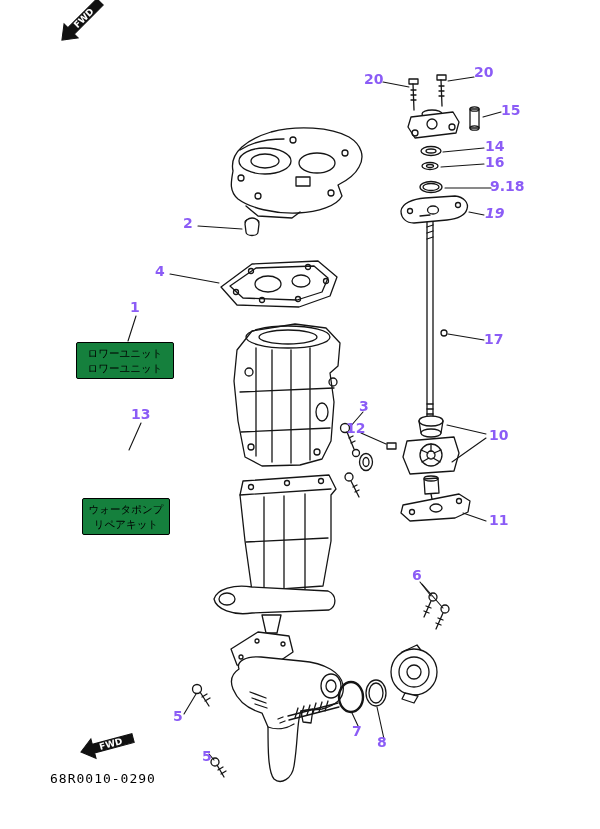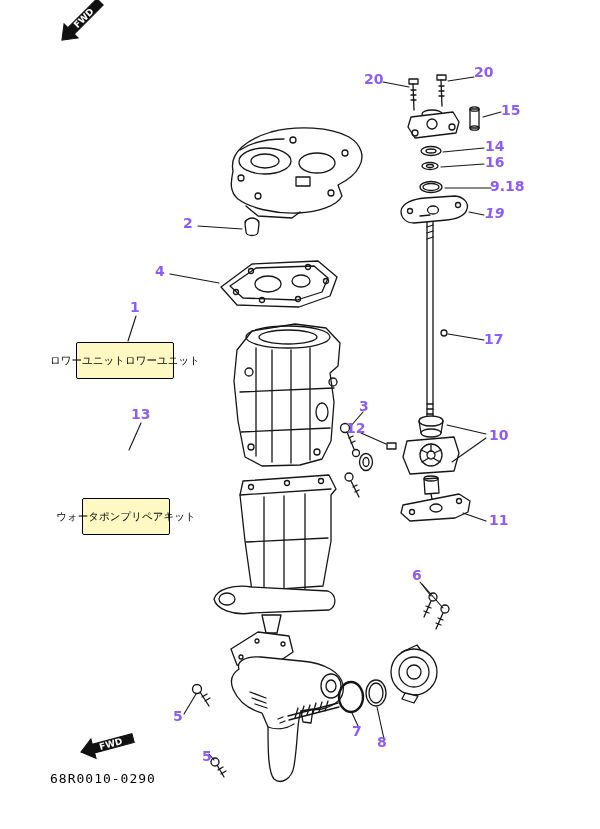--- a/index.html
+++ b/index.html
@@ -13,8 +13,8 @@
     font-family:"DejaVu Sans", sans-serif;color:#8b5cf6;white-space:nowrap;
   }
   .kit-box{
-    position:absolute;border:1.6px solid #000;background:#fef9c3;
-    display:flex;flex-direction:row;justify-content:center;align-items:center;
+    position:absolute;border:1.6px solid #000;background:#15803d;
+    display:flex;flex-direction:column;justify-content:center;align-items:center;
     text-align:center;font-size:10.5px;line-height:15px;border-radius:2px;
   }
   .kit-box .jp{white-space:nowrap;}

